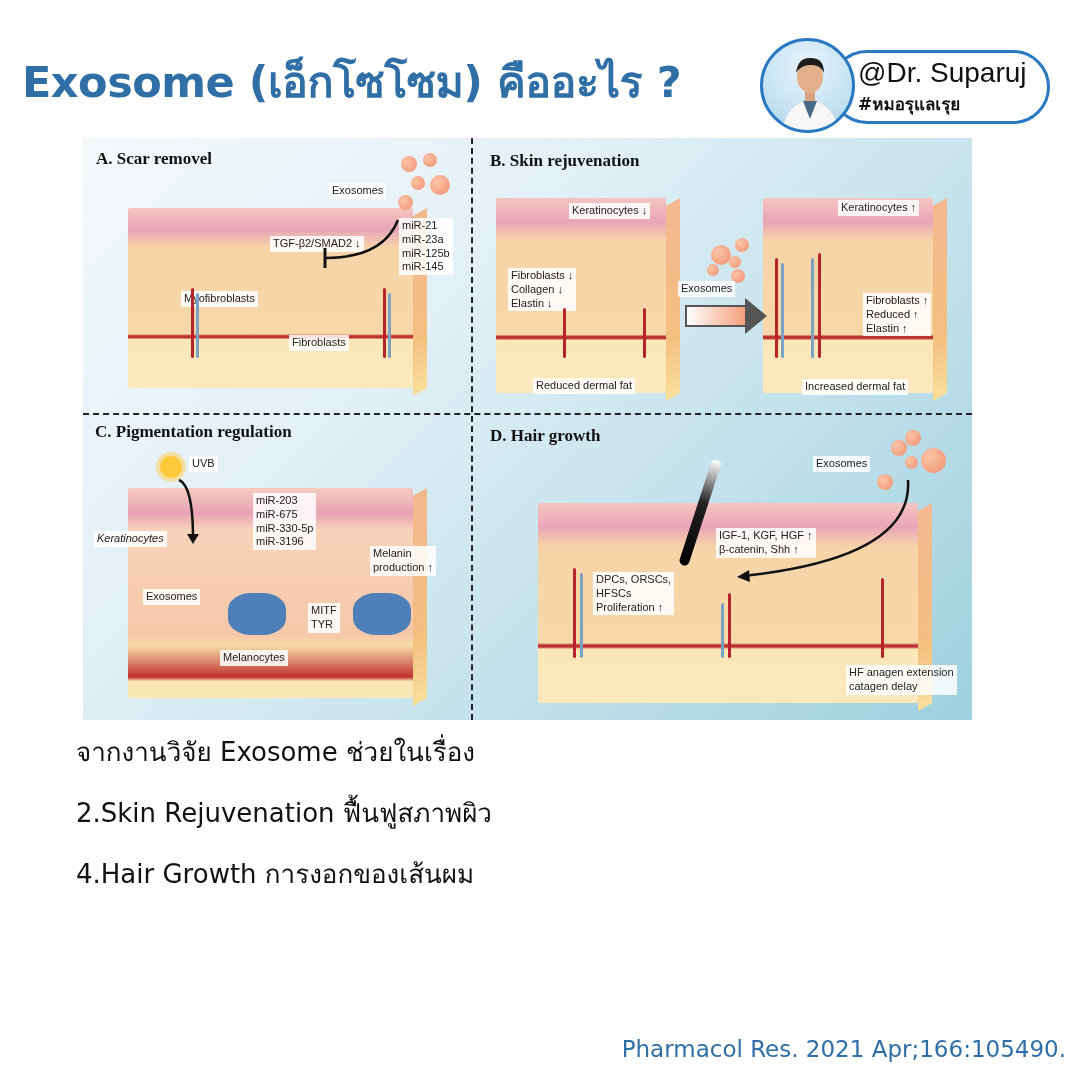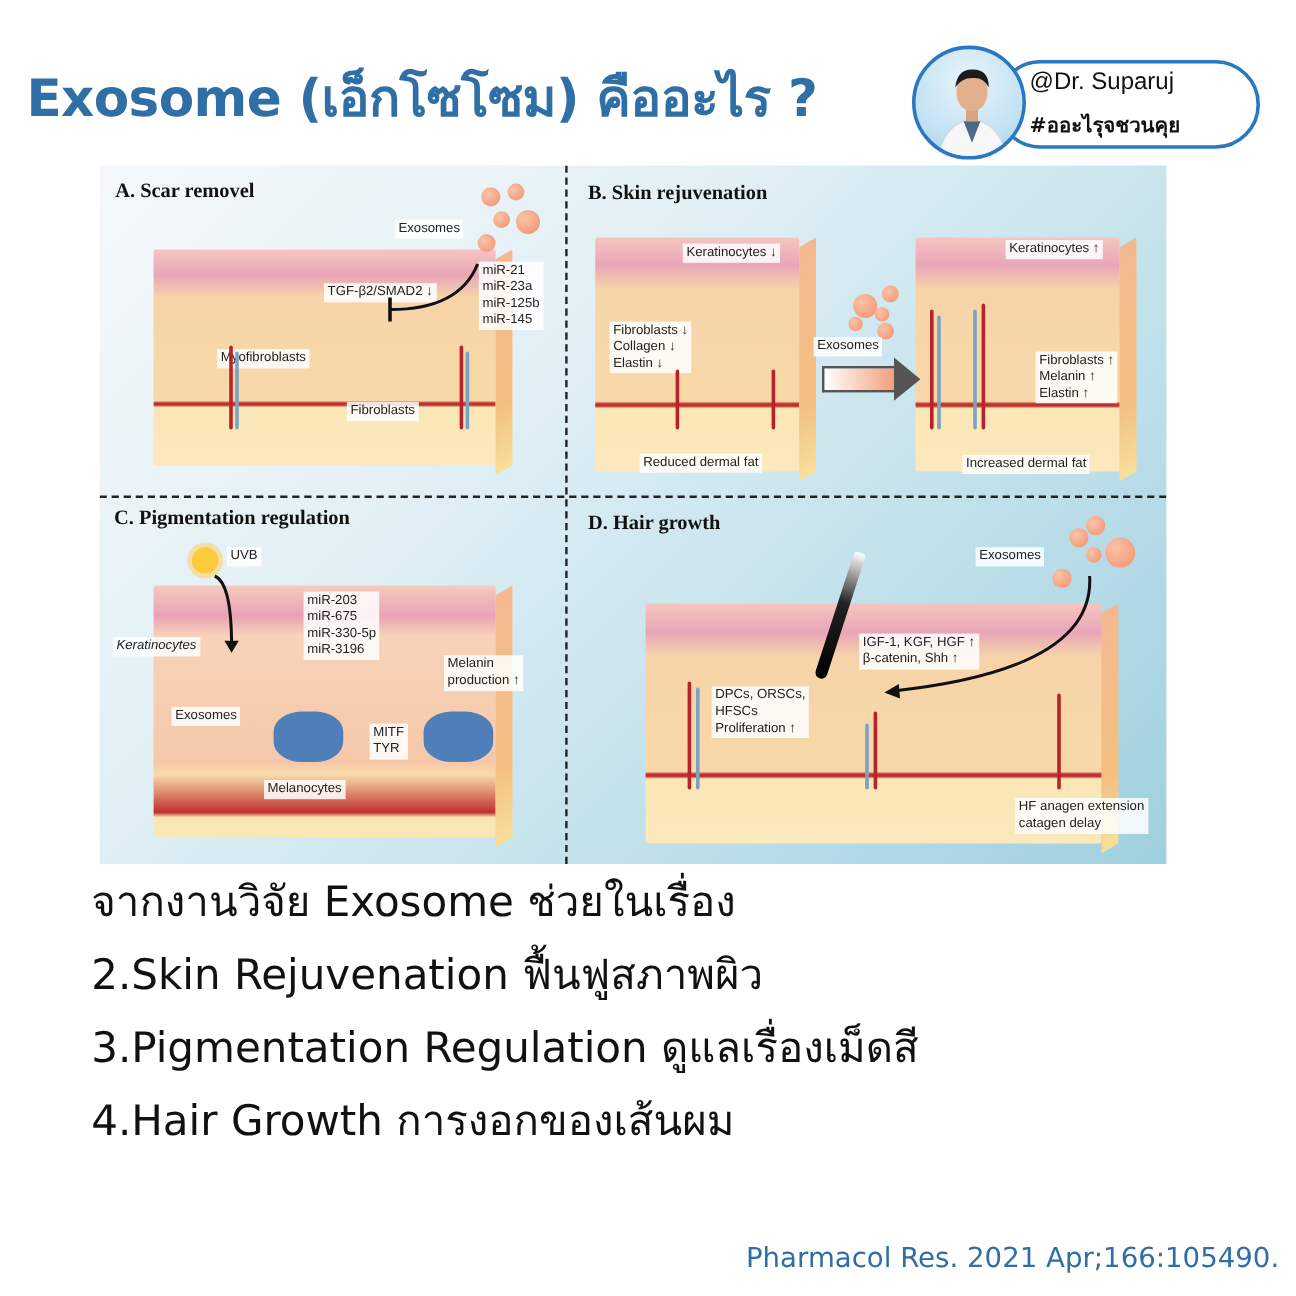--- a/index.html
+++ b/index.html
@@ -17,7 +17,7 @@
     position: absolute; left: 70px; top: 12px; width: 220px; height: 74px;
     border: 3px solid #2a78c2; border-radius: 37px; background: #fff;
   }
-  .badge-name { position: absolute; left: 98px; top: 19px; font-family: "Liberation Sans", sans-serif; font-size: 20px; color: #111; white-space: nowrap; }
+  .badge-name { position: absolute; left: 98px; top: 19px; font-family: "Liberation Sans", sans-serif; font-size: 28px; color: #111; white-space: nowrap; }
   .badge-tag { position: absolute; left: 98px; top: 52px; font-family: "DejaVu Sans", sans-serif; font-size: 17px; color: #111; white-space: nowrap; font-weight: bold; }
   .avatar {
     position: absolute; left: 0; top: 0; width: 95px; height: 95px; border-radius: 50%;

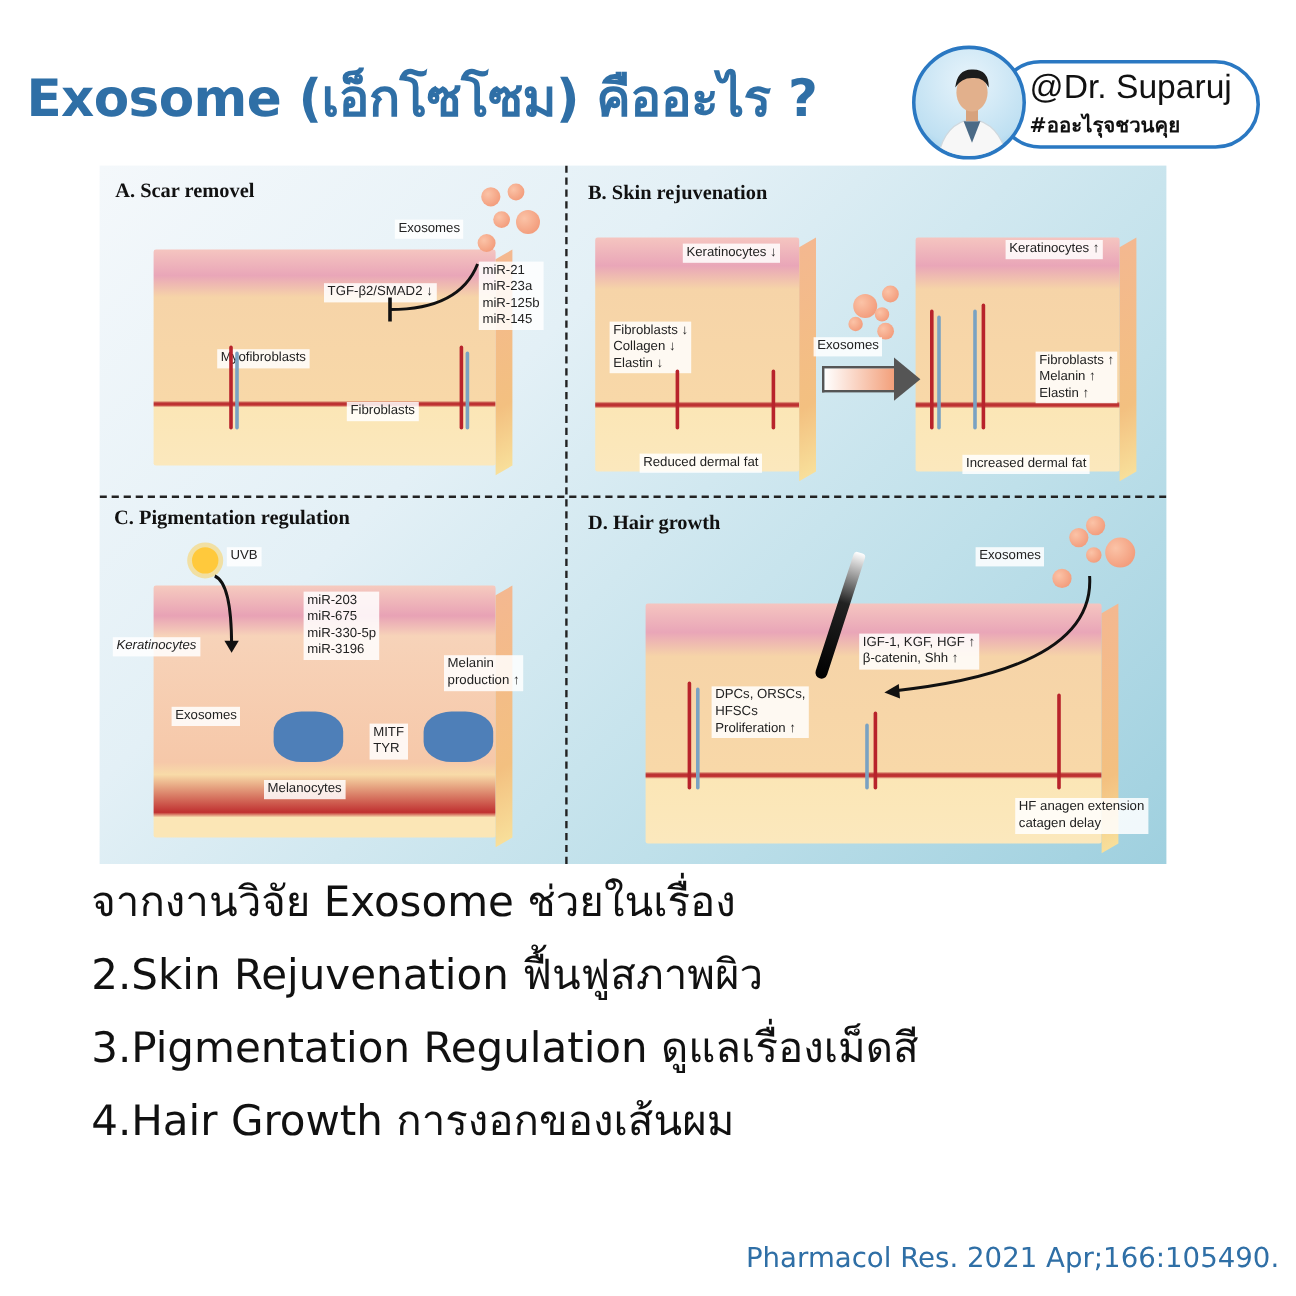--- a/index.html
+++ b/index.html
@@ -85,7 +85,7 @@
     </svg>
   </div>
   <div class="badge-name">@Dr. Suparuj</div>
-  <div class="badge-tag">#ออะไรุจชวนคุย</div>
+  <div class="badge-tag">#หมอรุแลเรุย</div>
 </div>
 
 <div class="figure">

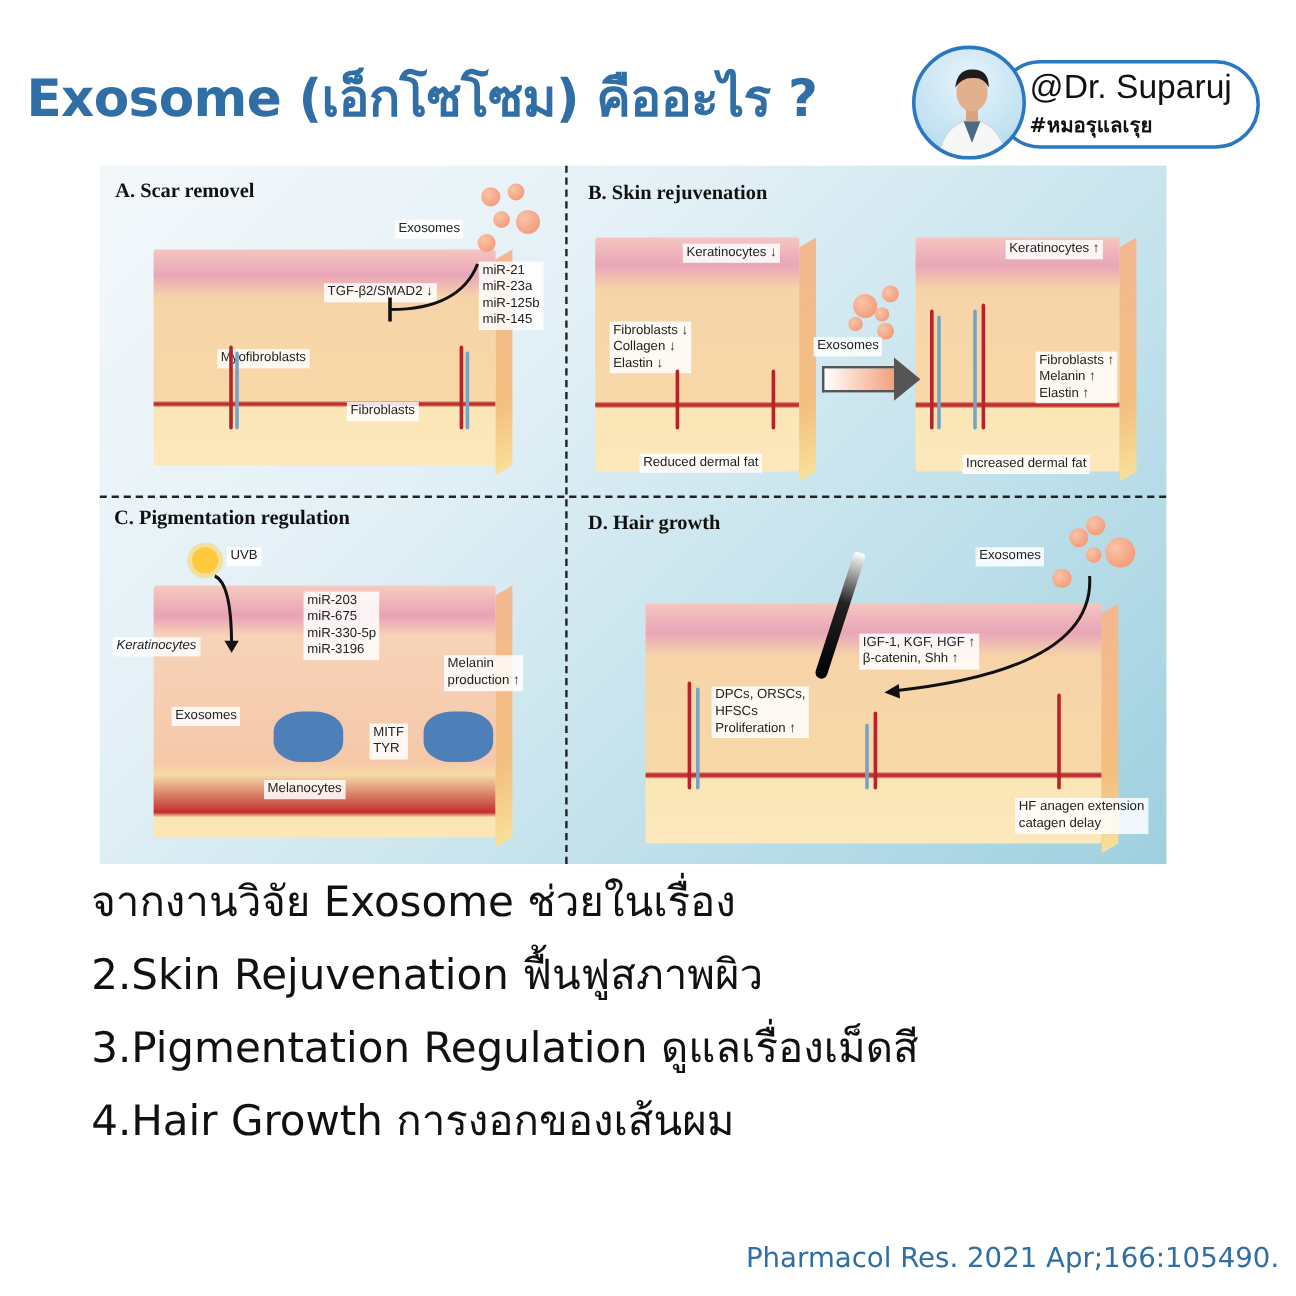--- a/index.html
+++ b/index.html
@@ -141,7 +141,7 @@
     <div class="lbl" style="left:755px; top:62px;">Keratinocytes ↑</div>
     <div class="lbl" style="left:780px; top:155px;">
       <div>Fibroblasts ↑</div>
-      <div>Melanin ↑</div>
+      <div>Reduced ↑</div>
       <div>Elastin ↑</div>
     </div>
     <div class="lbl" style="left:719px; top:241px;">Increased dermal fat</div>

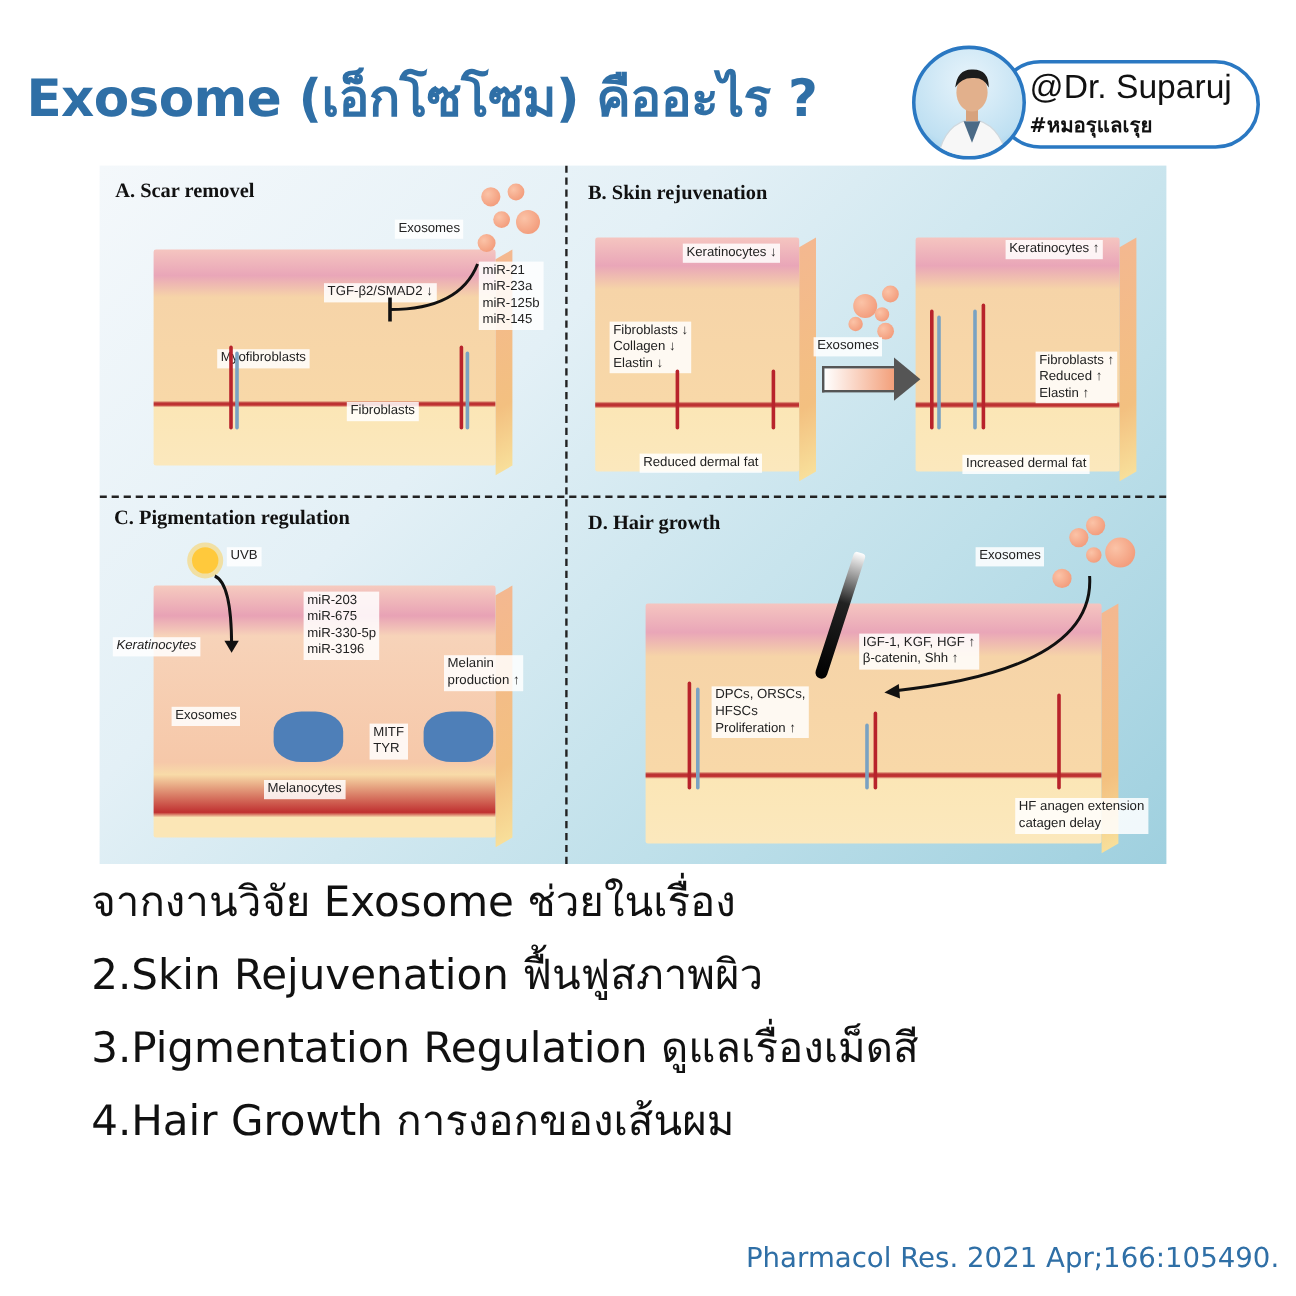--- a/index.html
+++ b/index.html
@@ -64,7 +64,7 @@
   .sun { position: absolute; width: 22px; height: 22px; border-radius: 50%; background: #ffc93c; box-shadow: 0 0 0 4px rgba(255,201,60,0.45); }
   .melano { position: absolute; border-radius: 40%; background: #4e7fb8; }
 
-  .body-text { position: absolute; left: 76px; top: 722px; font-family: "DejaVu Sans", sans-serif; font-size: 35px; line-height: 61px; color: #111; }
+  .body-text { position: absolute; left: 76px; top: 722px; font-family: "DejaVu Sans", sans-serif; font-size: 26px; line-height: 61px; color: #111; }
   .body-text div { white-space: nowrap; }
   .citation { position: absolute; right: 14px; top: 1036px; font-family: "DejaVu Sans", sans-serif; font-size: 23px; color: #2f6fa6; white-space: nowrap; }
 </style>

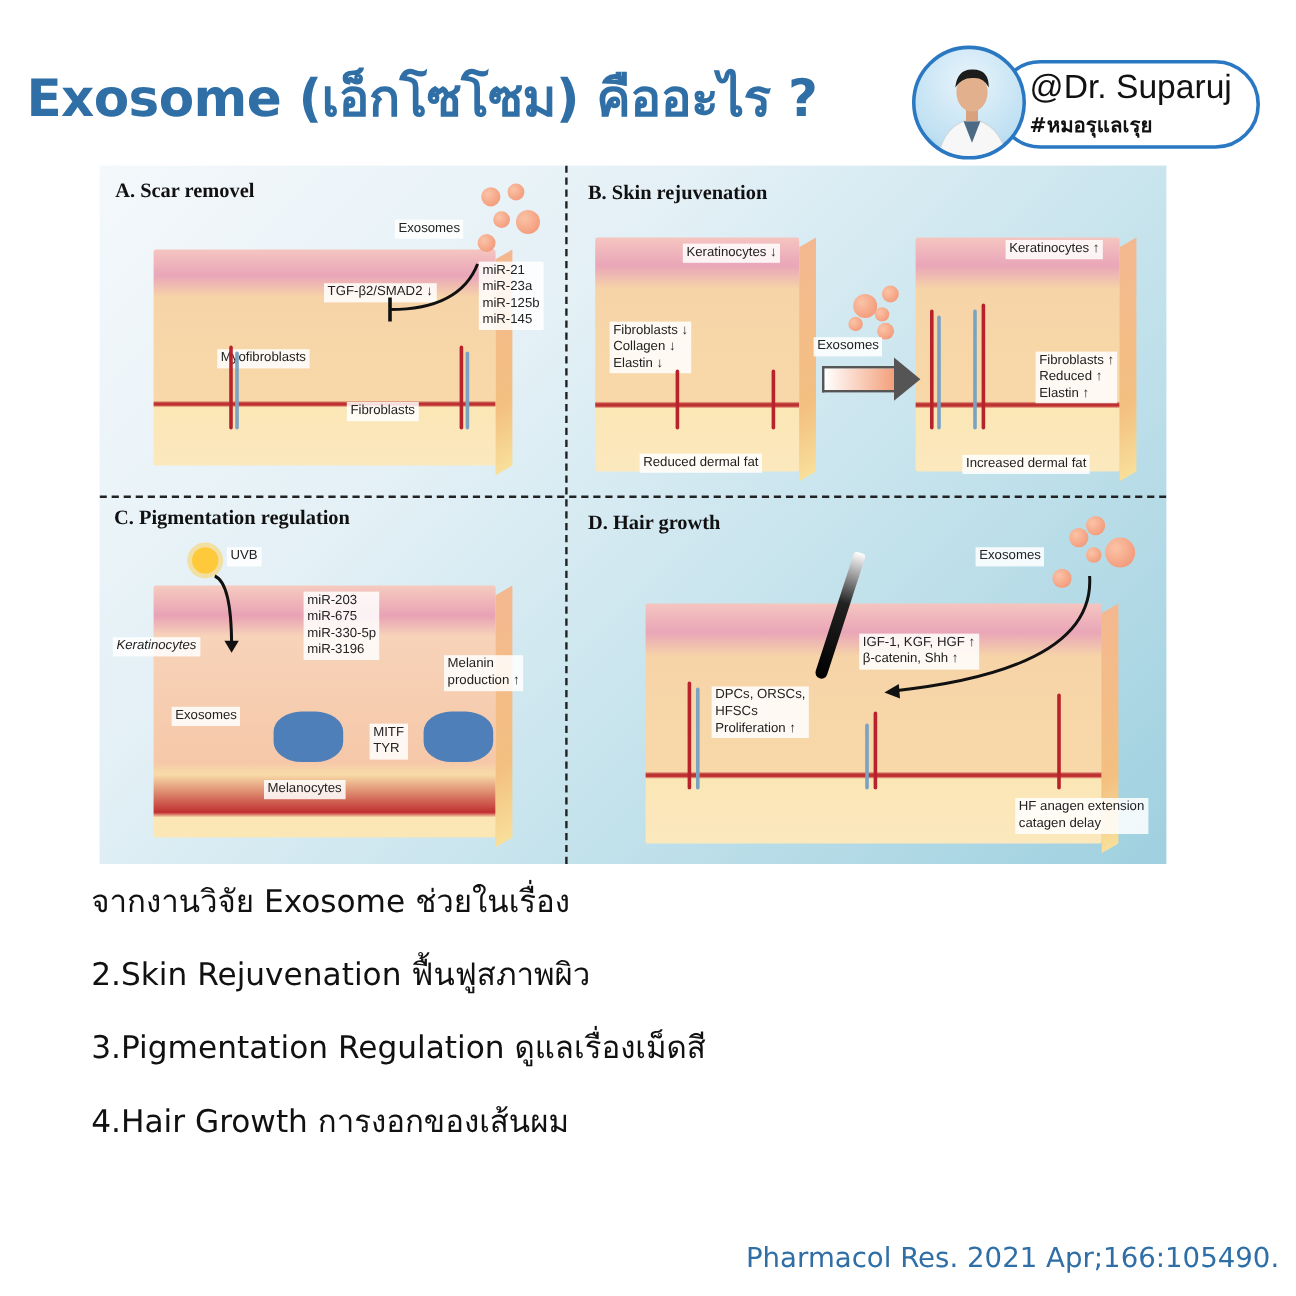--- a/index.html
+++ b/index.html
@@ -221,7 +221,6 @@
 <div class="body-text">
   <div>จากงานวิจัย Exosome ช่วยในเรื่อง</div>
   <div>2.Skin Rejuvenation ฟื้นฟูสภาพผิว</div>
-  <div>3.Pigmentation Regulation ดูแลเรื่องเม็ดสี</div>
   <div>4.Hair Growth การงอกของเส้นผม</div>
 </div>
 

